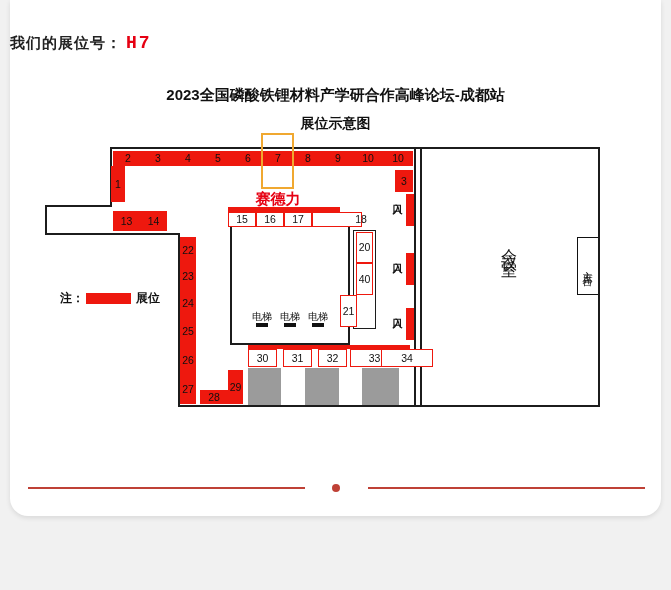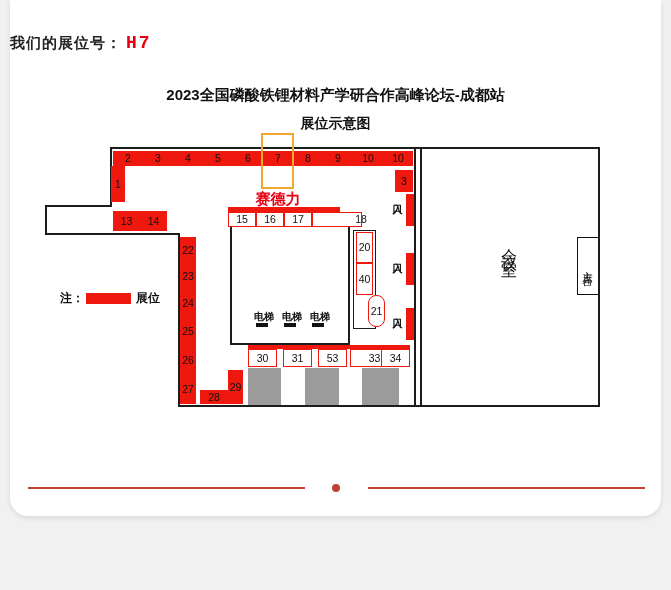--- a/index.html
+++ b/index.html
@@ -19,7 +19,7 @@
   .booth{display:flex;align-items:center;justify-content:center;font-size:10.5px;color:#101010;line-height:1;overflow:visible;}
   .booth.solid{background:#ee180e;}
   .booth.outline{background:#fff;border:1.6px solid #ee180e;}
-  .elevator-label{font-size:10px;font-weight:700;color:#111;text-align:right;line-height:12px;}
+  .elevator-label{font-size:10px;font-weight:400;color:#111;text-align:center;line-height:12px;}
   .elevator-mark{background:#111;}
   .entrance-bar{background:#ee180e;}
   .entrance-label{writing-mode:vertical-rl;text-orientation:upright;font-size:10px;font-weight:700;color:#111;letter-spacing:1px;line-height:14px;}

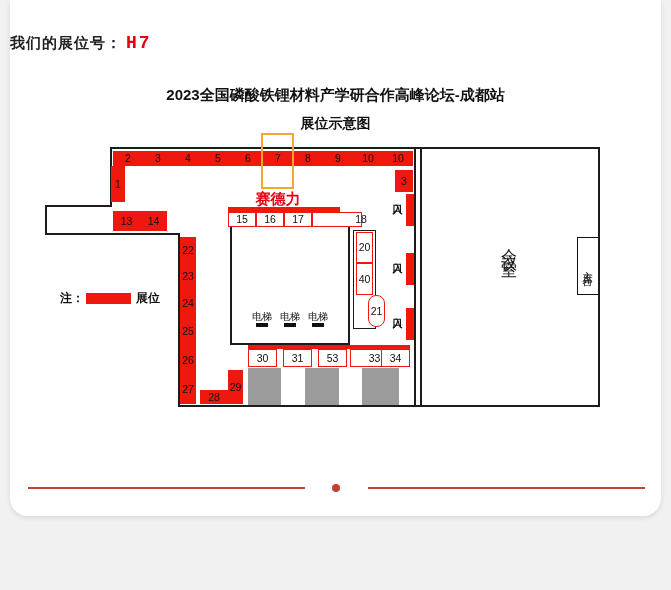--- a/index.html
+++ b/index.html
@@ -95,7 +95,7 @@
       <div class="fp booth outline" style="left: 272px; top: 72px; width: 28px; height: 15px; padding-left: 48px;">18</div>
       <div class="fp booth outline" style="left: 316px; top: 92px; width: 17px; height: 31px;">20</div>
       <div class="fp booth outline" style="left: 316px; top: 123px; width: 17px; height: 32px;">40</div>
-      <div class="fp booth outline" style="left: 328px; top: 155px; width: 17px; height: 32px; border-radius: 8px;">21</div>
+      <div class="fp booth outline" style="left: 300px; top: 155px; width: 17px; height: 32px;">21</div>
       <div class="fp booth solid" style="left: 140px; top: 97px; width: 16px; height: 26px;">22</div>
       <div class="fp booth solid" style="left: 140px; top: 123px; width: 16px; height: 27px;">23</div>
       <div class="fp booth solid" style="left: 140px; top: 150px; width: 16px; height: 27px;">24</div>

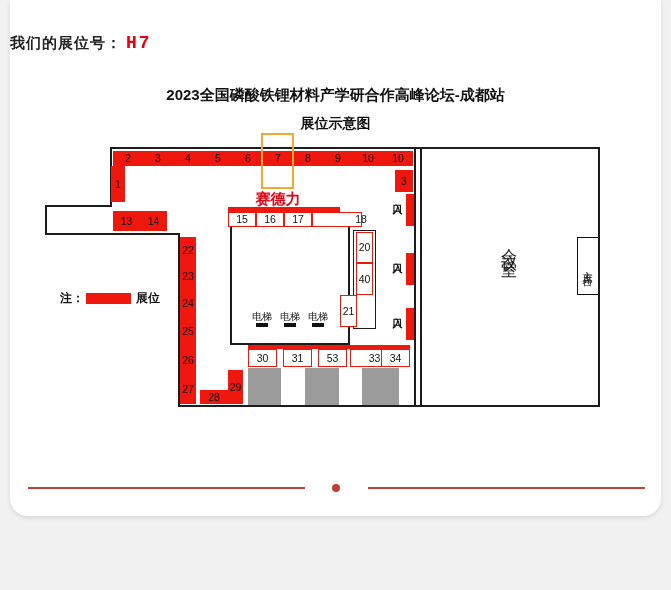--- a/index.html
+++ b/index.html
@@ -106,7 +106,7 @@
       <div class="fp booth solid" style="left: 188px; top: 230px; width: 15px; height: 34px;">29</div>
       <div class="fp booth outline" style="left: 208px; top: 209px; width: 29px; height: 18px;">30</div>
       <div class="fp booth outline" style="left: 243px; top: 209px; width: 29px; height: 18px;">31</div>
-      <div class="fp booth outline" style="left: 278px; top: 209px; width: 29px; height: 18px;">53</div>
+      <div class="fp booth outline" style="left: 278px; top: 209px; width: 29px; height: 18px;">32</div>
       <div class="fp booth outline" style="left: 310px; top: 209px; width: 49px; height: 18px;">33</div>
       <div class="fp booth outline" style="left: 341px; top: 209px; width: 29px; height: 18px;">34</div>
       <div class="fp elevator-label" style="left: 210px; top: 171px; width: 24px; height: 12px;">电梯</div>

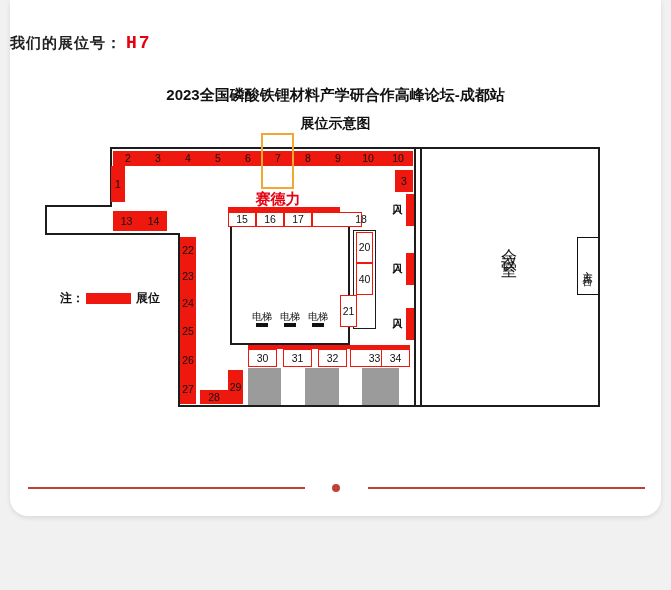--- a/index.html
+++ b/index.html
@@ -108,7 +108,7 @@
       <div class="fp booth outline" style="left: 243px; top: 209px; width: 29px; height: 18px;">31</div>
       <div class="fp booth outline" style="left: 278px; top: 209px; width: 29px; height: 18px;">32</div>
       <div class="fp booth outline" style="left: 310px; top: 209px; width: 49px; height: 18px;">33</div>
-      <div class="fp booth outline" style="left: 341px; top: 209px; width: 29px; height: 18px;">34</div>
+      <div class="fp booth outline" style="left: 341px; top: 209px; width: 52px; height: 18px;">34</div>
       <div class="fp elevator-label" style="left: 210px; top: 171px; width: 24px; height: 12px;">电梯</div>
       <div class="fp elevator-mark" style="left: 216px; top: 183px; width: 12px; height: 4px;"></div>
       <div class="fp elevator-label" style="left: 238px; top: 171px; width: 24px; height: 12px;">电梯</div>

